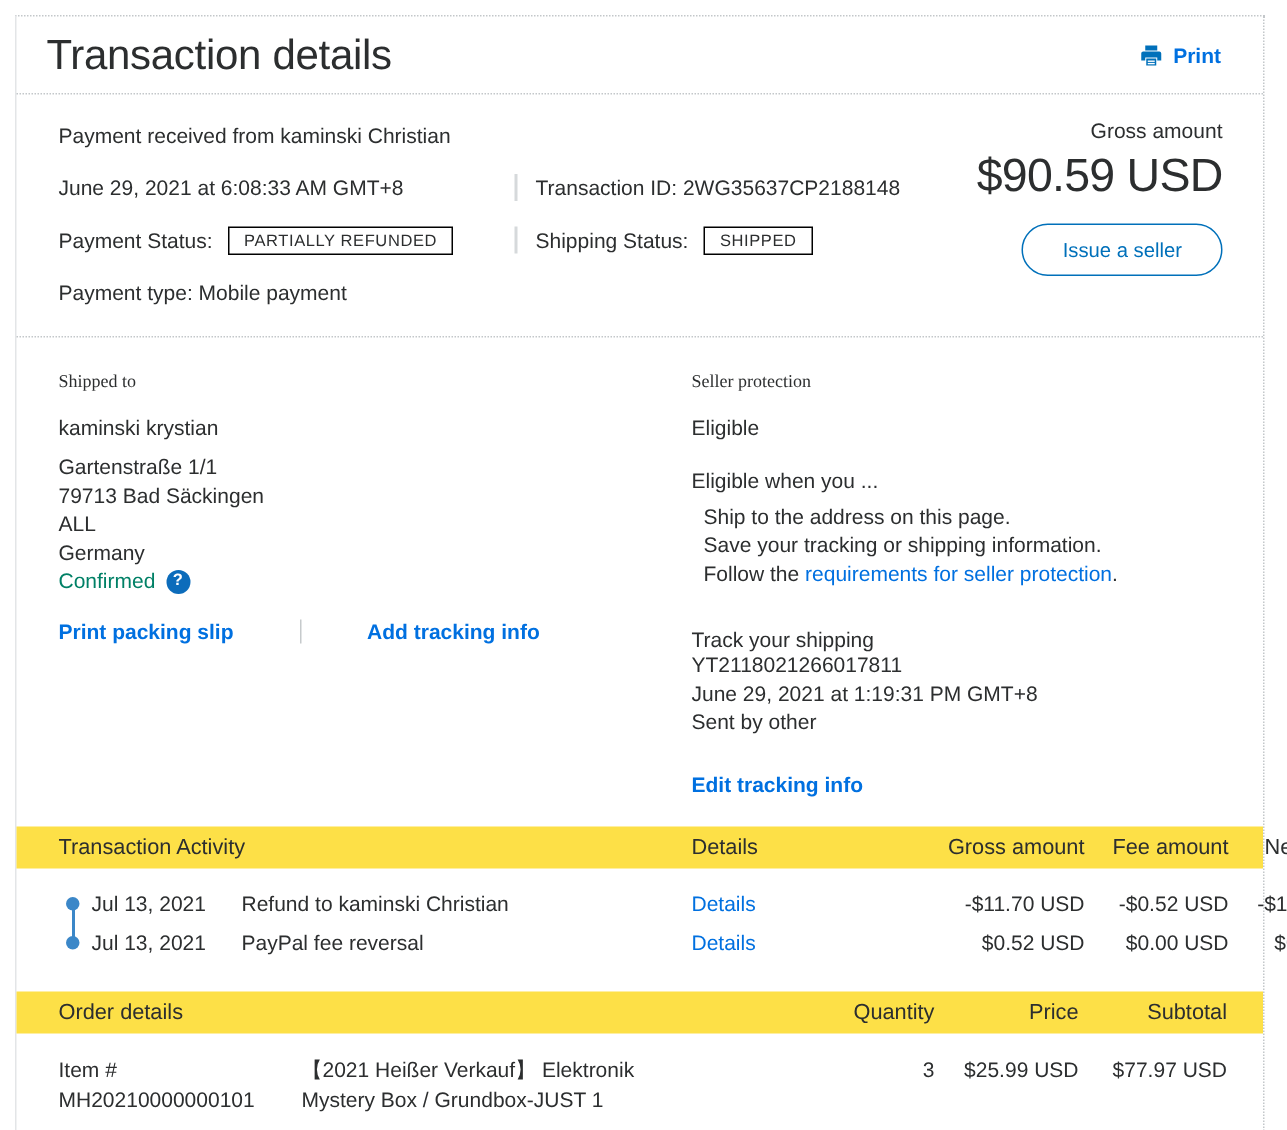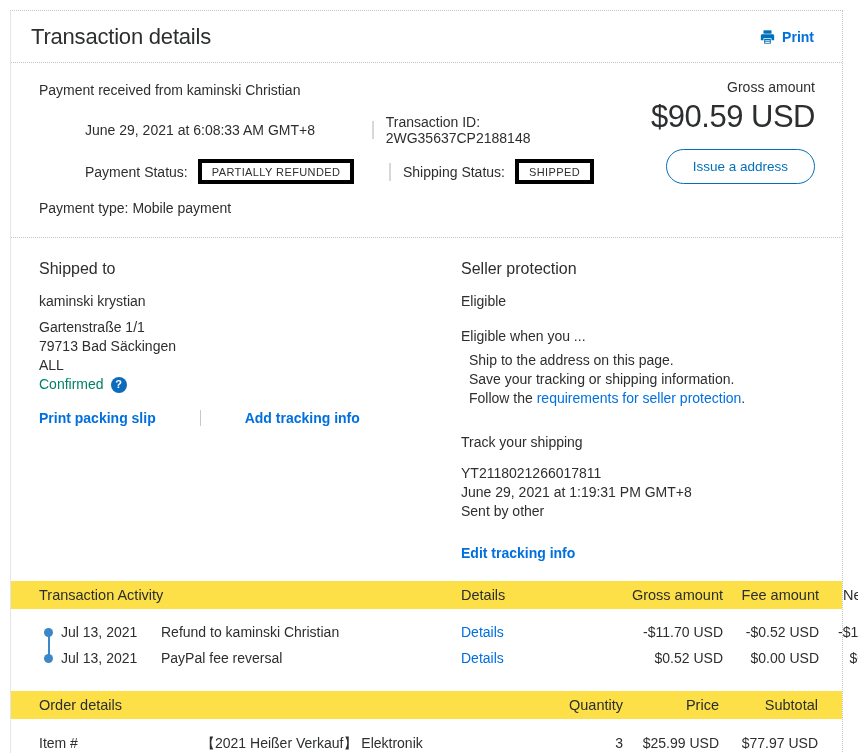--- a/index.html
+++ b/index.html
@@ -23,7 +23,7 @@
     padding: 0 28px 0 20px;
     border-bottom: 1px dotted #c3c7ca;
   }
-  .page-title { font-size: 22px; font-weight: 400; color: #2c2e2f; letter-spacing: -0.2px; }
+  .page-title { font-size: 28px; font-weight: 400; color: #2c2e2f; letter-spacing: -0.2px; }
   .print-btn {
     display: flex; align-items: center; gap: 6px;
     color: #0070e0; font-weight: 700; font-size: 14px; cursor: pointer;

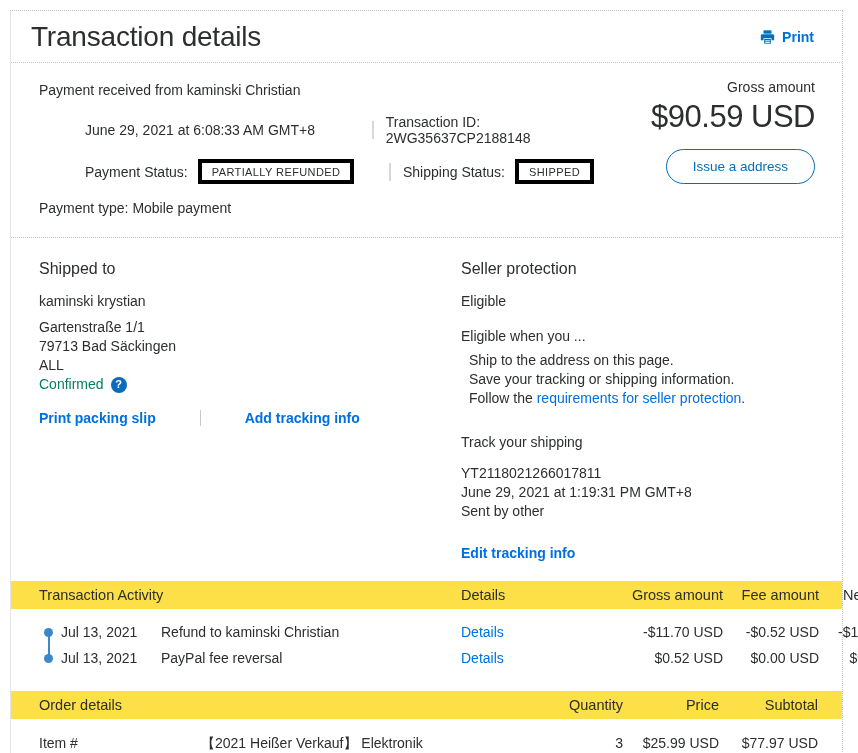--- a/index.html
+++ b/index.html
@@ -34,7 +34,7 @@
   .summary-left { flex: 1; }
   .sum-line { display: flex; align-items: center; margin-top: 13px; min-height: 22px; }
   .sum-line:first-child { margin-top: 2px; }
-  .sum-cell-a { width: 304px; display: flex; align-items: center; margin-left: 46px; }
+  .sum-cell-a { width: 304px; display: flex; align-items: center; }
   .vsep { width: 2px; height: 18px; background: #d6d9db; margin-right: 12px; }
   .hsep { width: 1px; height: 16px; background: #c6cacc; margin: 0 12px; }
   .status-badge {

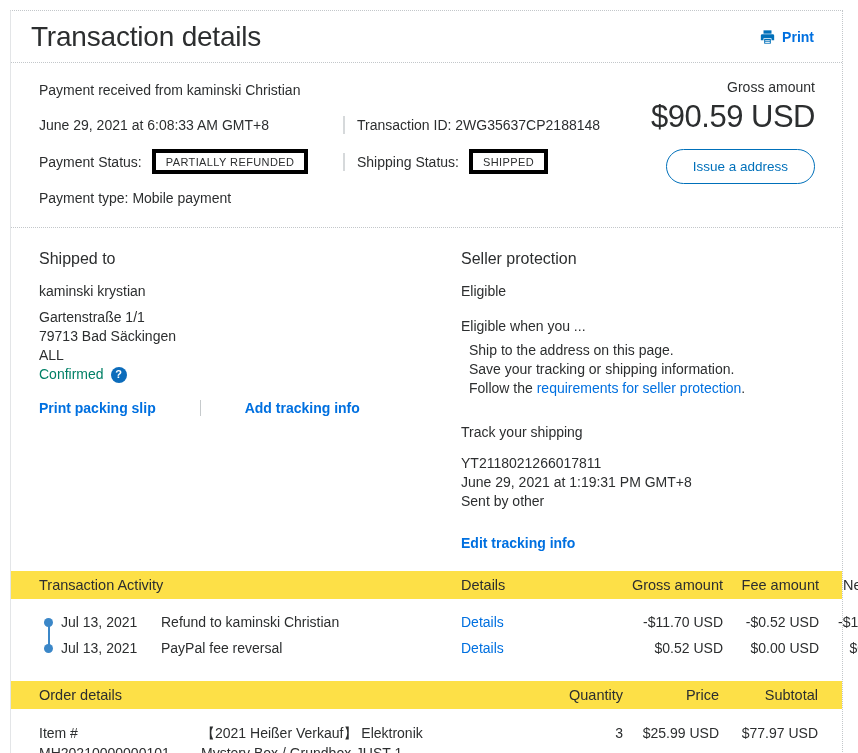--- a/index.html
+++ b/index.html
@@ -38,7 +38,7 @@
   .vsep { width: 2px; height: 18px; background: #d6d9db; margin-right: 12px; }
   .hsep { width: 1px; height: 16px; background: #c6cacc; margin: 0 12px; }
   .status-badge {
-    display: inline-block; border: 4px solid #000000; padding: 3px 10px 2px;
+    display: inline-block; border: 1px solid #000000; padding: 3px 10px 2px;
     font-size: 11px; letter-spacing: 0.4px; margin-left: 10px; color: #2c2e2f;
     background: #fff;
   }

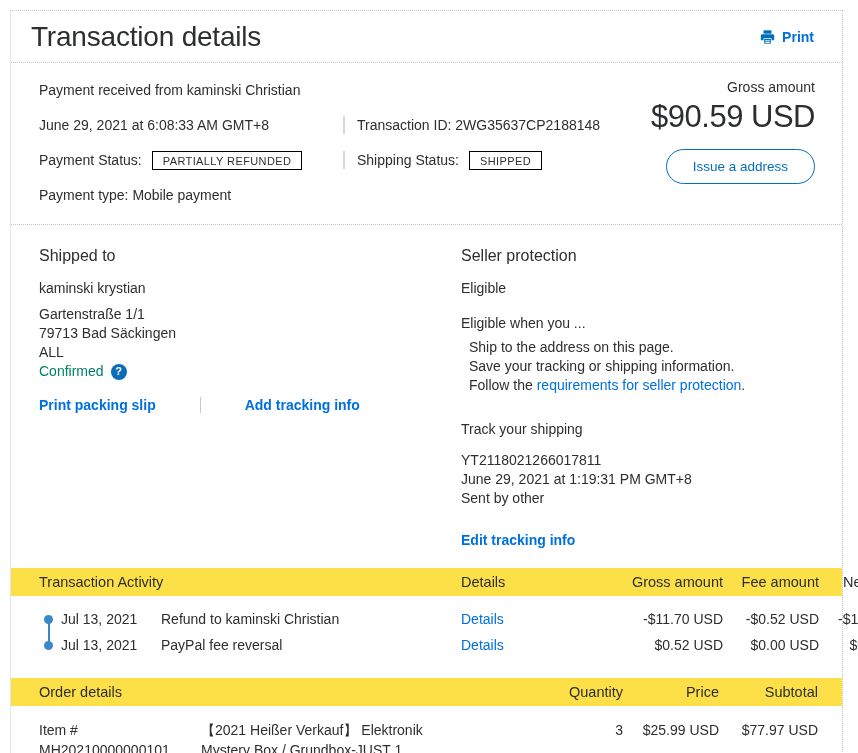--- a/index.html
+++ b/index.html
@@ -134,7 +134,7 @@
     <div class="summary-right">
       <div class="gross-label">Gross amount</div>
       <div class="gross-amount">$90.59 USD</div>
-      <button class="refund-btn">Issue a address</button>
+      <button class="refund-btn">Issue a seller</button>
     </div>
   </div>
 

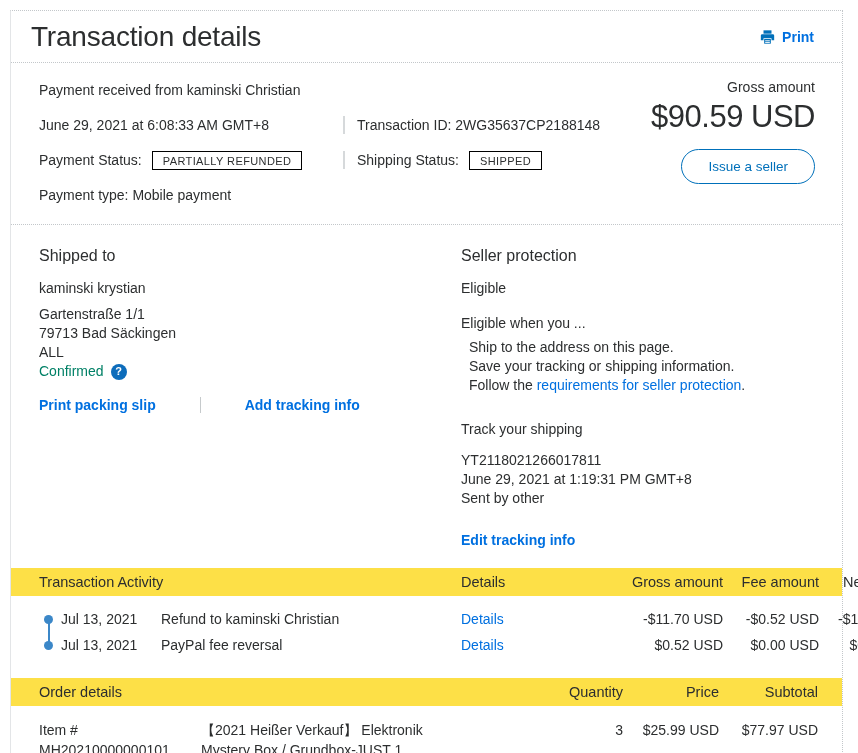--- a/index.html
+++ b/index.html
@@ -53,7 +53,7 @@
   .two-col { display: flex; padding: 8px 27px 0 28px; }
   .col-left { width: 422px; }
   .col-right { flex: 1; }
-  .sec-title { font-size: 16px; margin-top: 14px; }
+  .sec-title { font-size: 12px; margin-top: 14px; font-family: Liberation Serif, serif; }
   .ship-name { margin-top: 15px; }
   .addr { margin-top: 9px; line-height: 19px; }
   .confirmed-row { display: flex; align-items: center; gap: 7px; margin-top: 0px; line-height: 19px; }

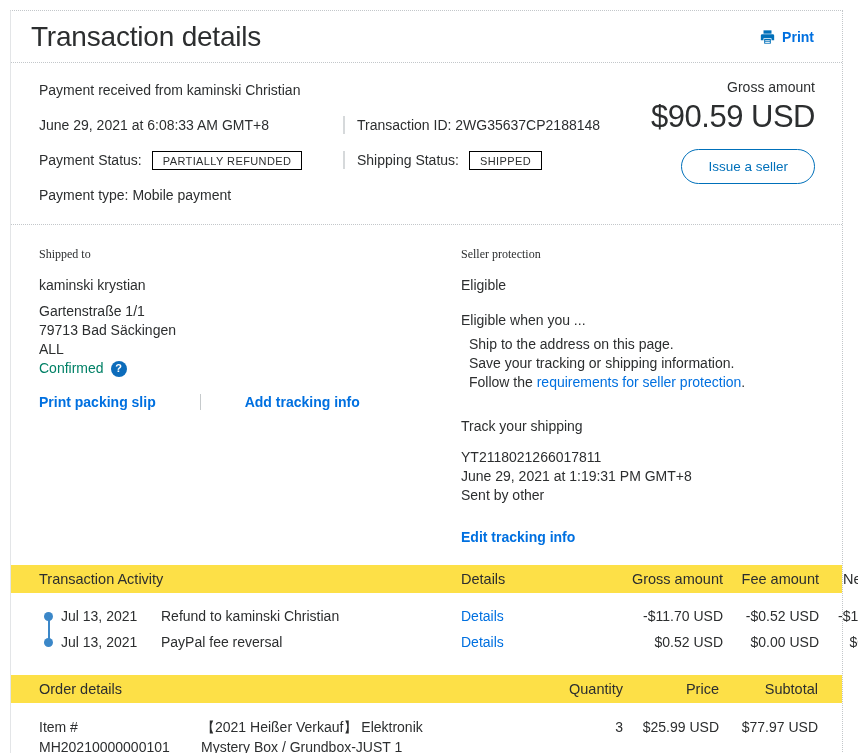--- a/index.html
+++ b/index.html
@@ -148,6 +148,7 @@
         <div>Gartenstraße 1/1</div>
         <div>79713 Bad Säckingen</div>
         <div>ALL</div>
+        <div>Germany</div>
         <div class="confirmed-row">
           <span class="confirmed-text">Confirmed</span>
           <span class="help-icon">?</span>

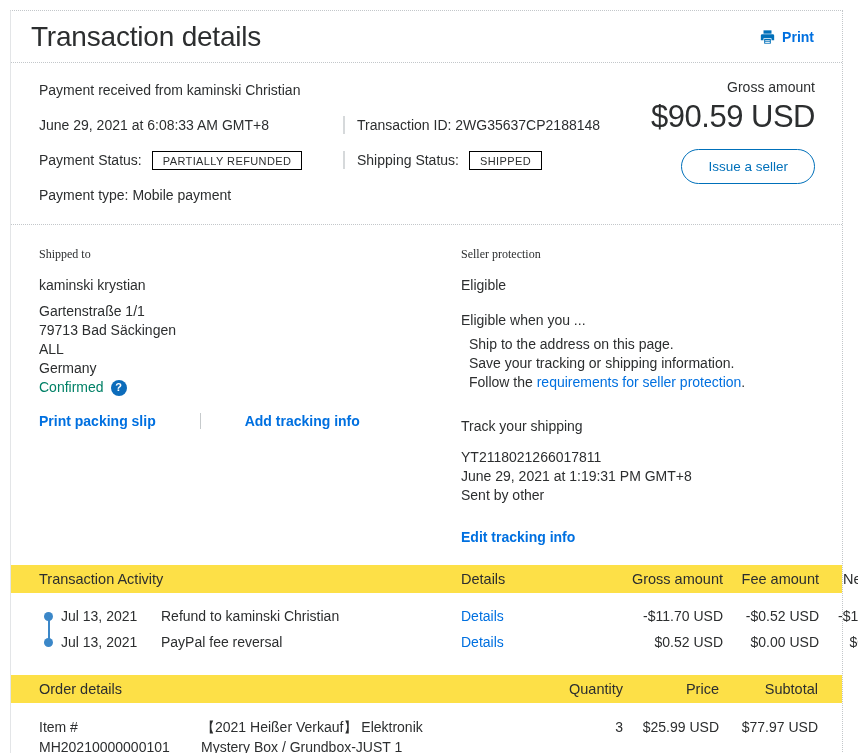--- a/index.html
+++ b/index.html
@@ -70,7 +70,7 @@
   .conditions { margin-top: 7px; margin-left: 8px; line-height: 19px; }
   .cond-link { color: #0070e0; text-decoration: none; cursor: pointer; }
   .track-title { margin-top: 26px; }
-  .track-block { margin-top: 14px; line-height: 19px; }
+  .track-block { margin-top: 0; line-height: 19px; }
   .edit-link { display: inline-block; margin-top: 24px; }
   
   .strip {

